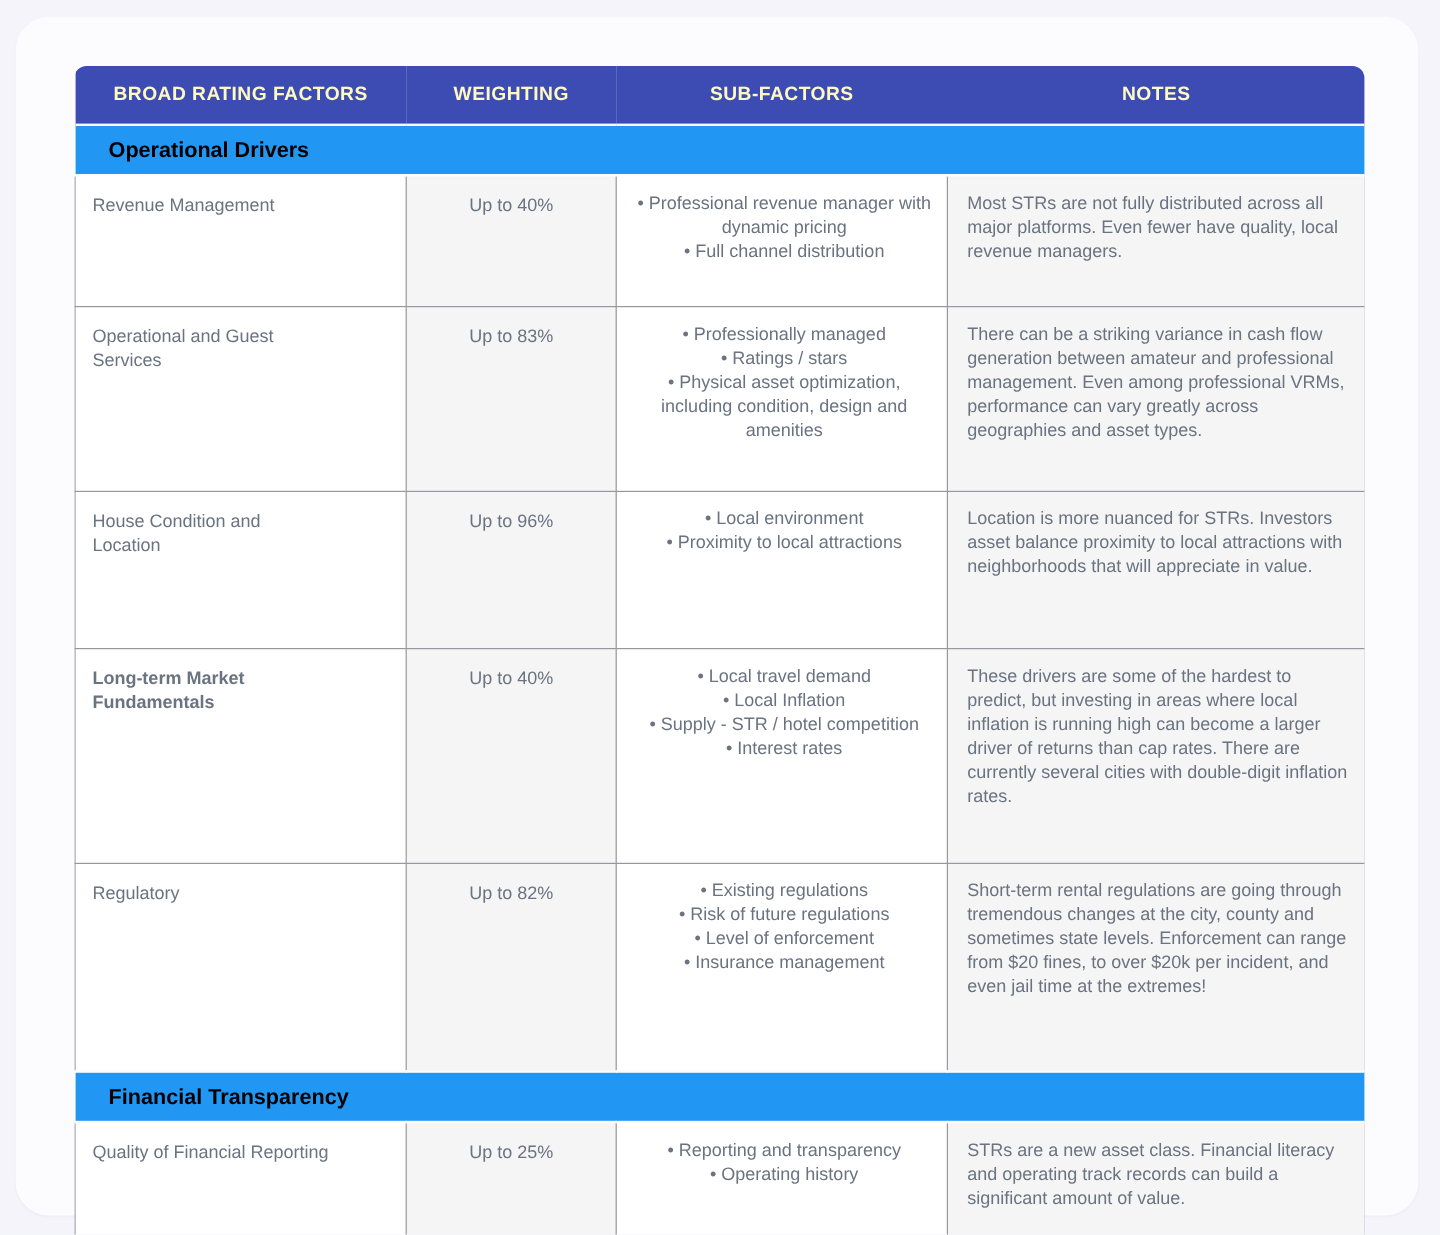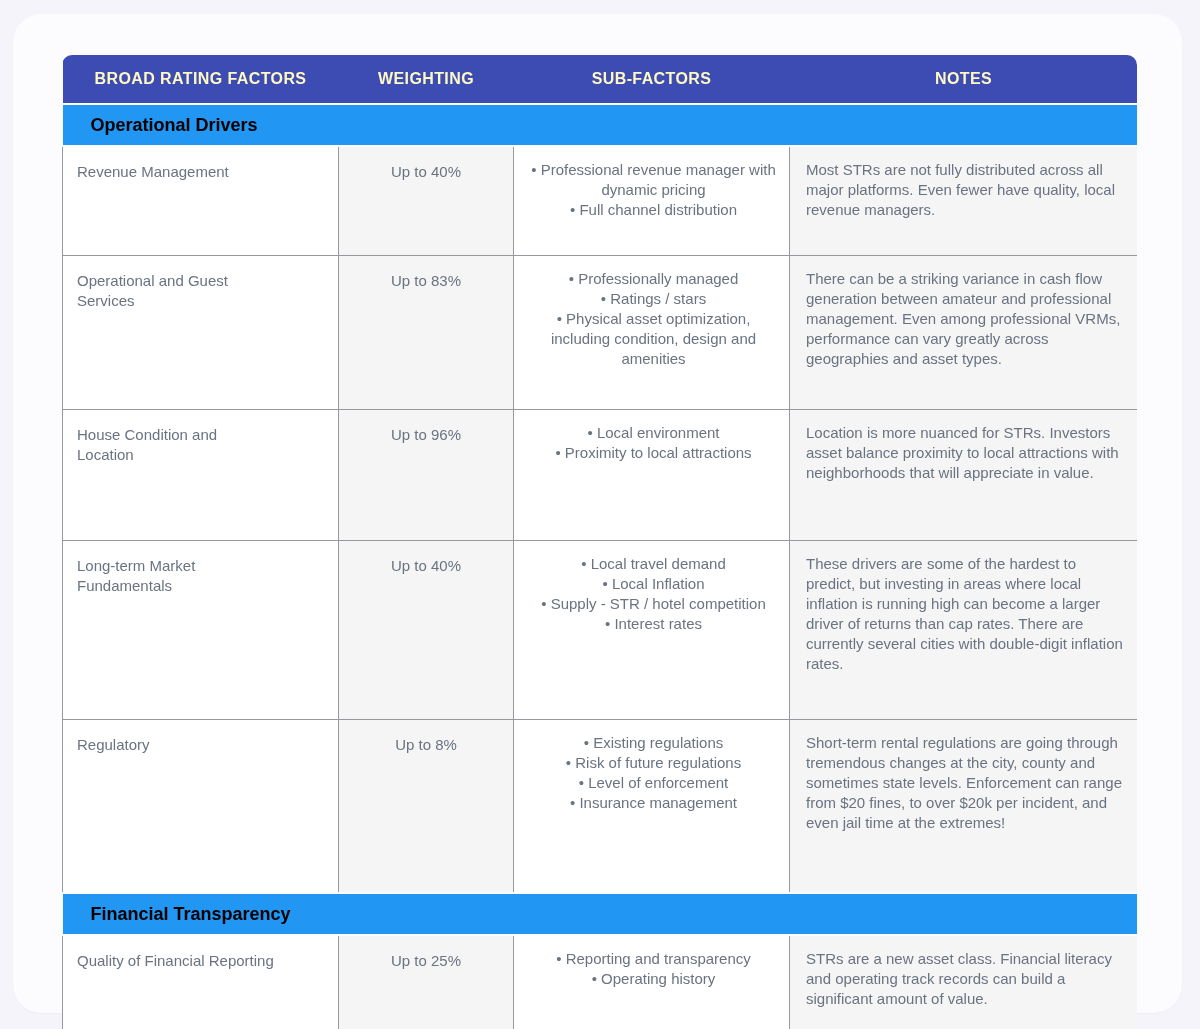--- a/index.html
+++ b/index.html
@@ -150,7 +150,7 @@
               <td class="data-cell col-notes">Location is more nuanced for STRs. Investors asset balance proximity to local attractions with neighborhoods that will appreciate in value.</td>
             </tr>
             <tr>
-              <td class="data-cell col-factor" style="height: 151px;">Long-term Market
+              <td class="data-cell col-factor" style="height: 151px; font-weight: bold;">Long-term Market
 Fundamentals</td>
               <td class="data-cell col-weight">Up to 40%</td>
               <td class="data-cell col-sub">• Local travel demand

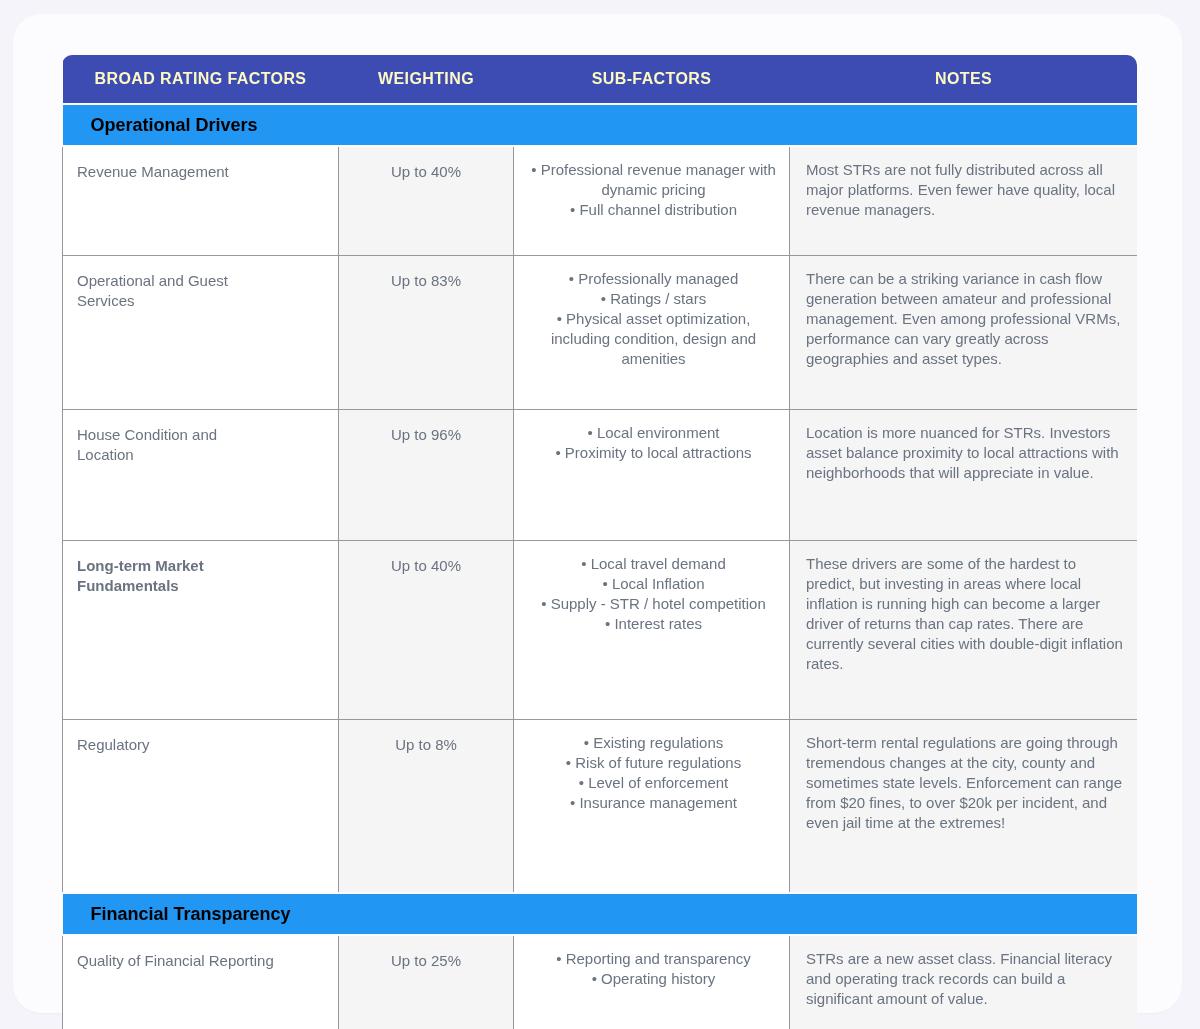--- a/index.html
+++ b/index.html
@@ -161,7 +161,7 @@
             </tr>
             <tr>
               <td class="data-cell col-factor" style="height: 145px;">Regulatory</td>
-              <td class="data-cell col-weight">Up to 8%</td>
+              <td class="data-cell col-weight">Up to 82%</td>
               <td class="data-cell col-sub">• Existing regulations
 • Risk of future regulations
 • Level of enforcement

